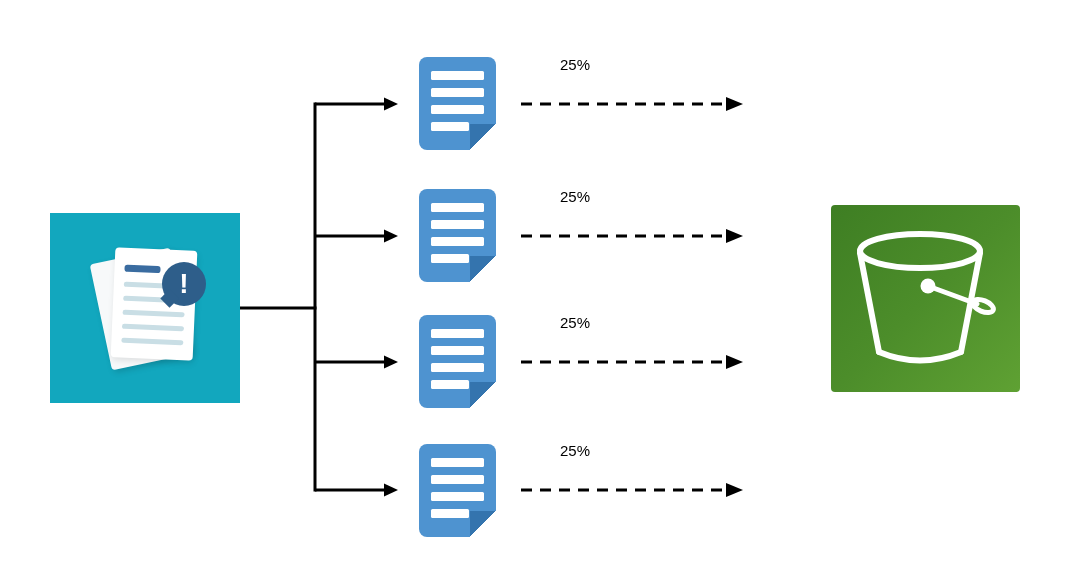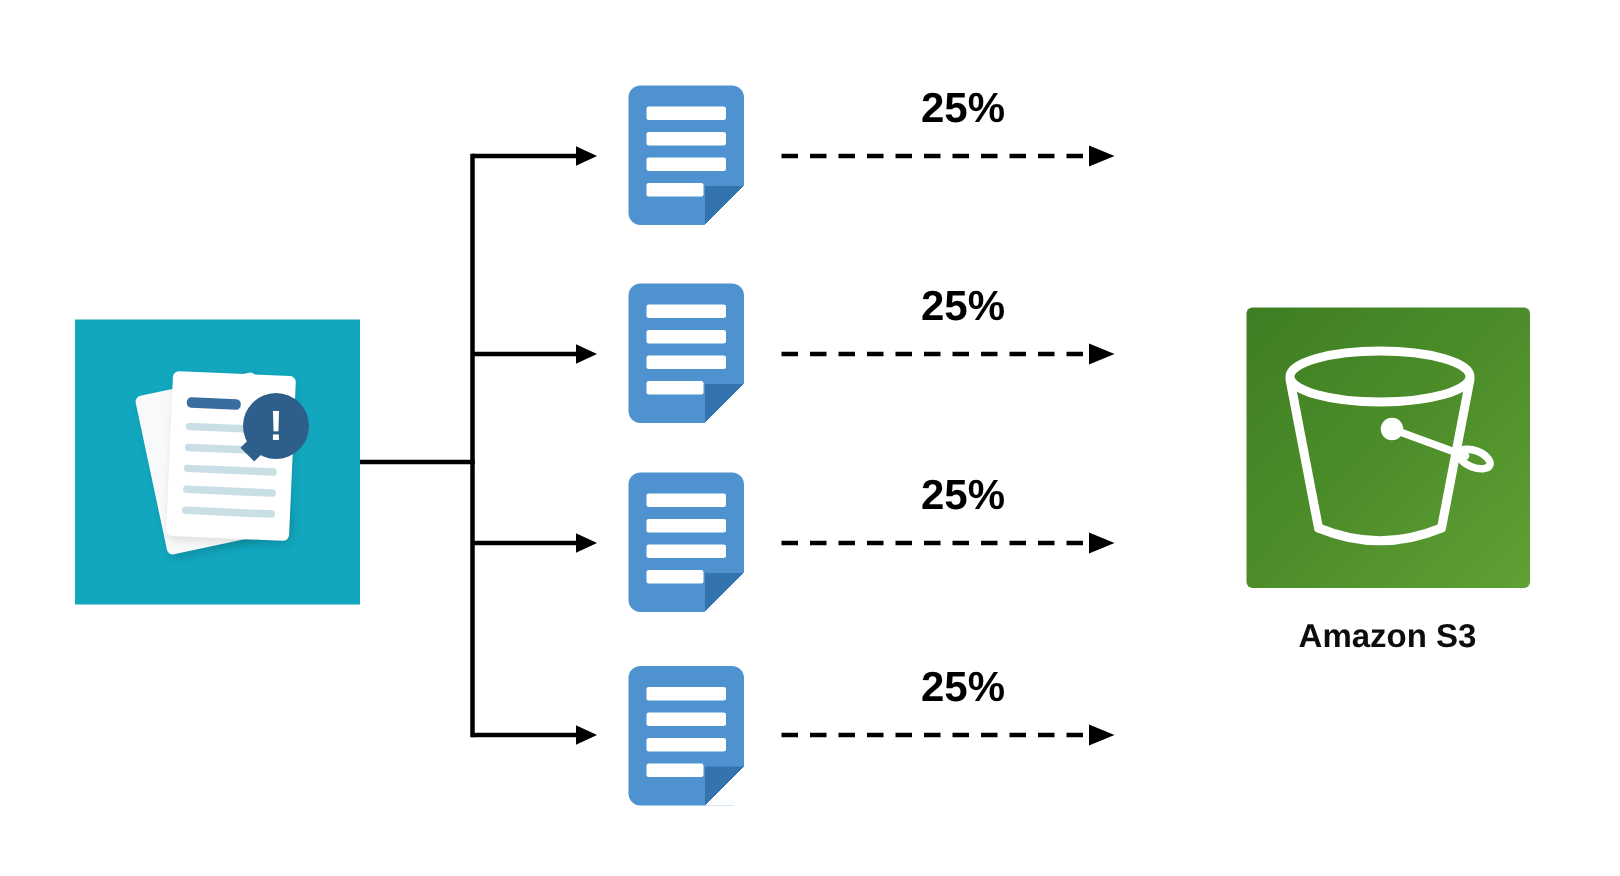--- a/index.html
+++ b/index.html
@@ -120,9 +120,9 @@
     position: absolute;
     left: 560px;
     width: 110px;
-    text-align: right;
-    font-size: 28px;
-    font-weight: bold;
+    text-align: left;
+    font-size: 15px;
+    font-weight: normal;
     color: #000000;
   }
   .pct1 { top: 56px; }

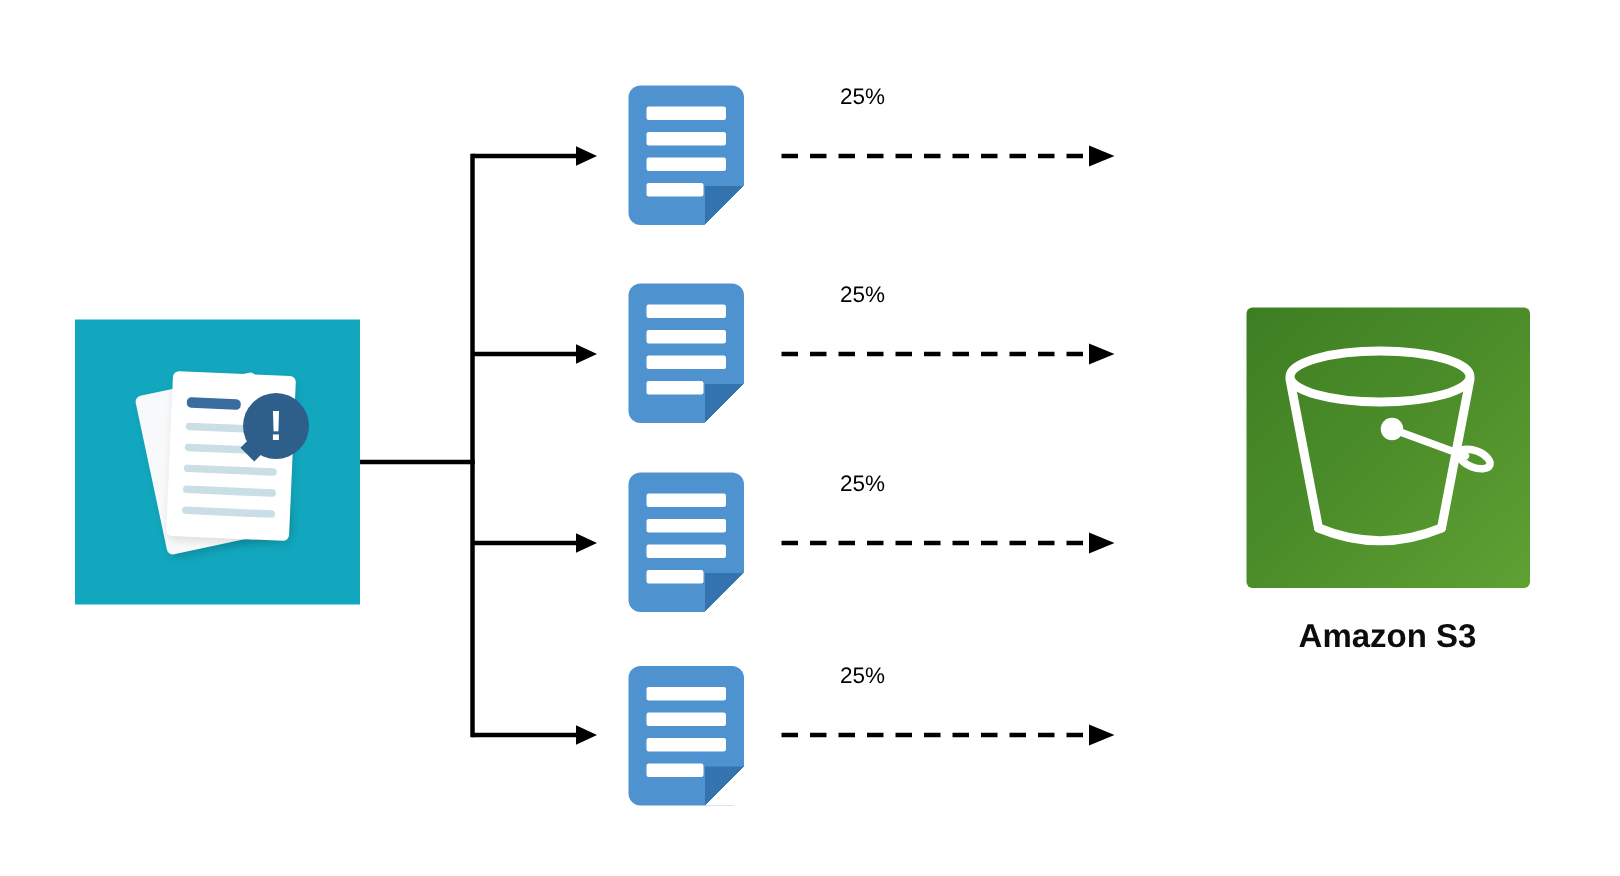--- a/index.html
+++ b/index.html
@@ -266,7 +266,6 @@
       <ellipse cx="152" cy="101" rx="11" ry="5.5" transform="rotate(22 152 101)" stroke="#ffffff" stroke-width="5" fill="none"></ellipse>
     </svg>
   </div>
-  <div class="s3-label">Amazon S3</div>
 
 </div>
 

